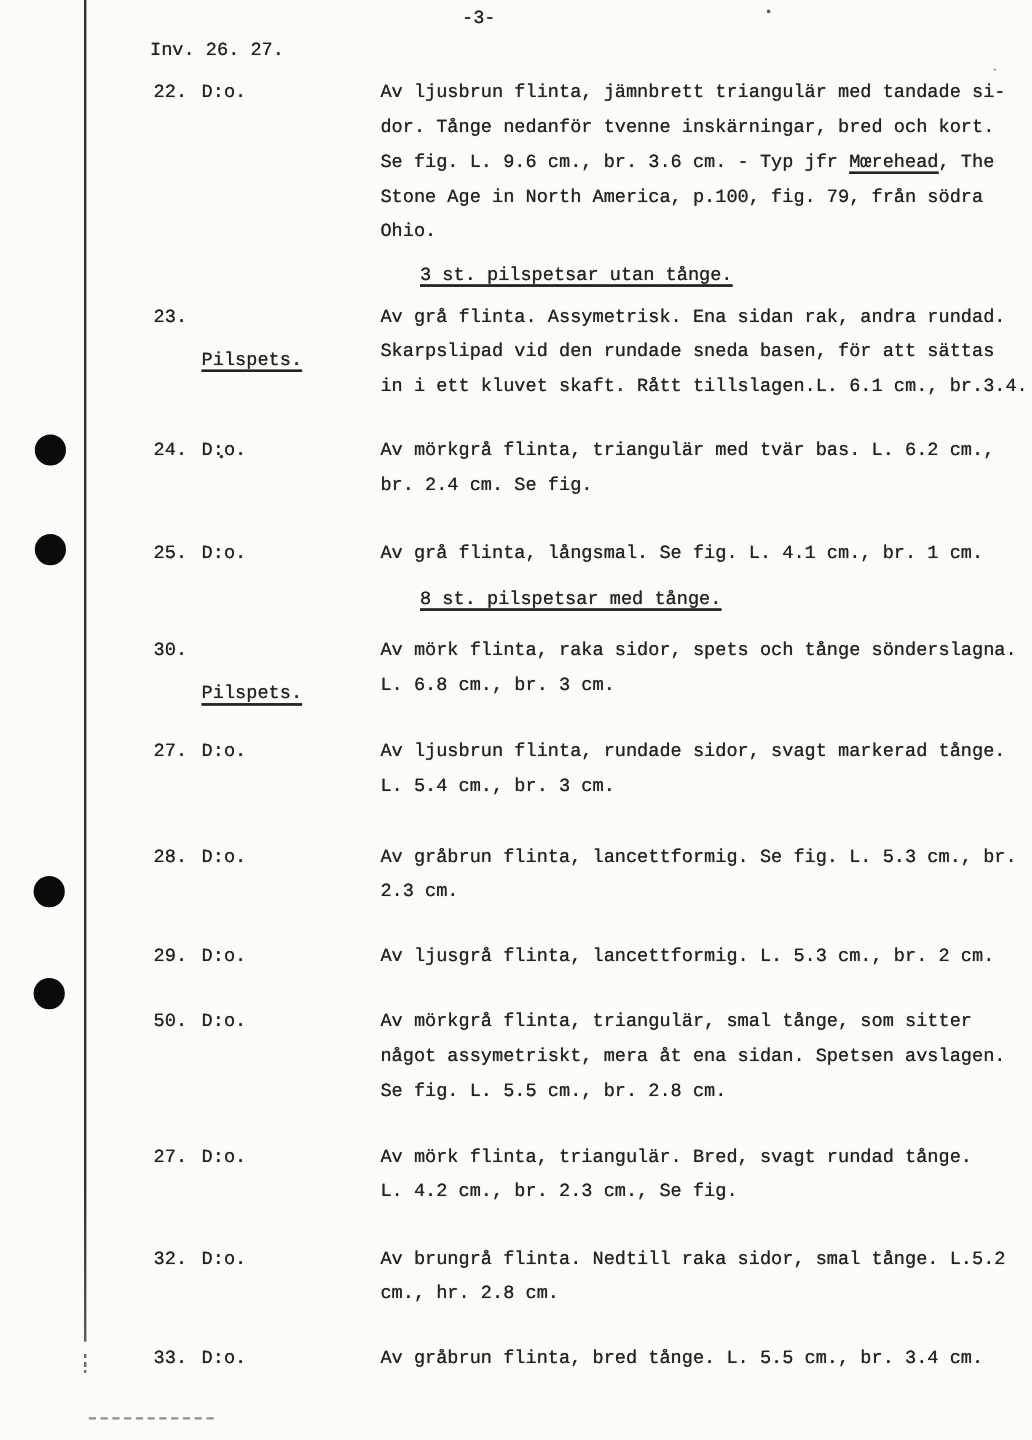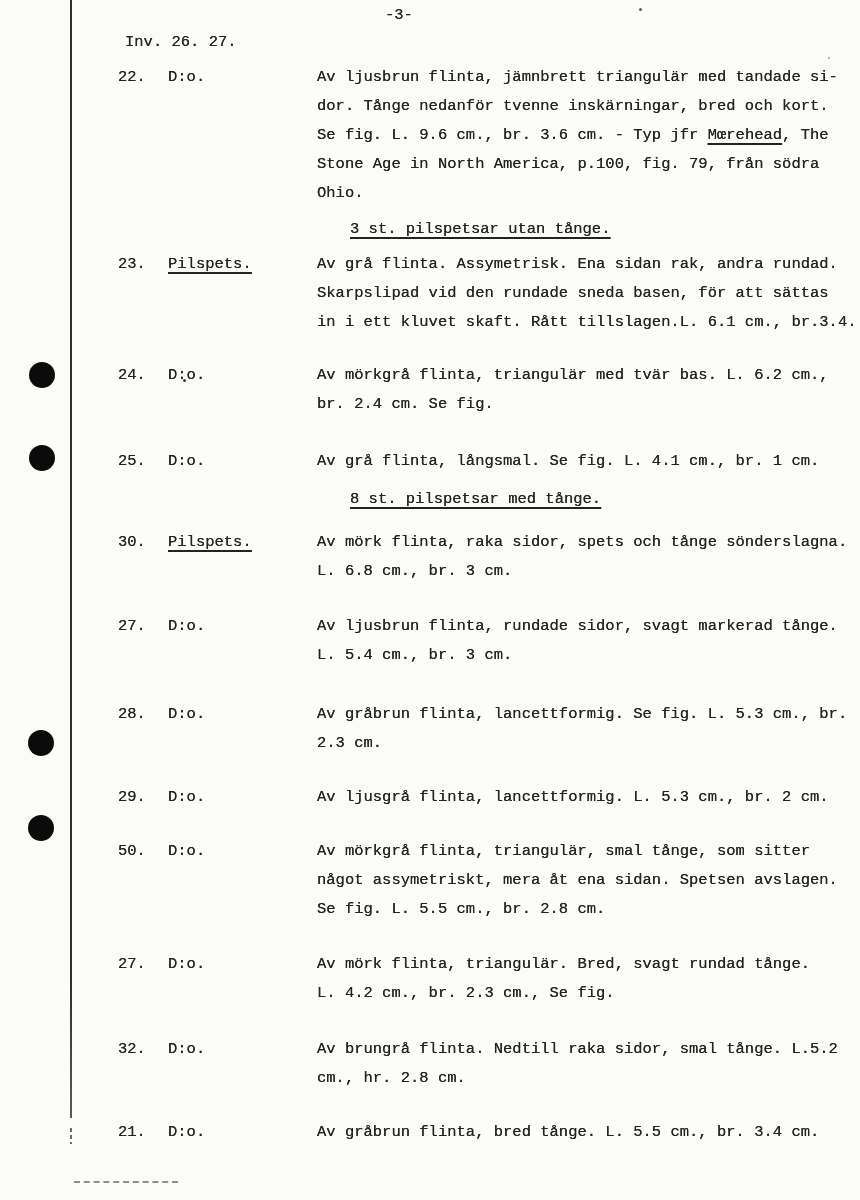--- a/index.html
+++ b/index.html
@@ -39,7 +39,7 @@
   }
   
   .row{position:absolute;left:0;width:860px;}
-  .row .no{position:absolute;left:118px;top:0;}
+  .row .no{position:absolute;left:128px;top:0;}
   .row .lbl{position:absolute;left:168px;top:0;}
   .row .desc{position:absolute;left:317px;top:0;width:545px;}
   .row .desc div{white-space:pre;}

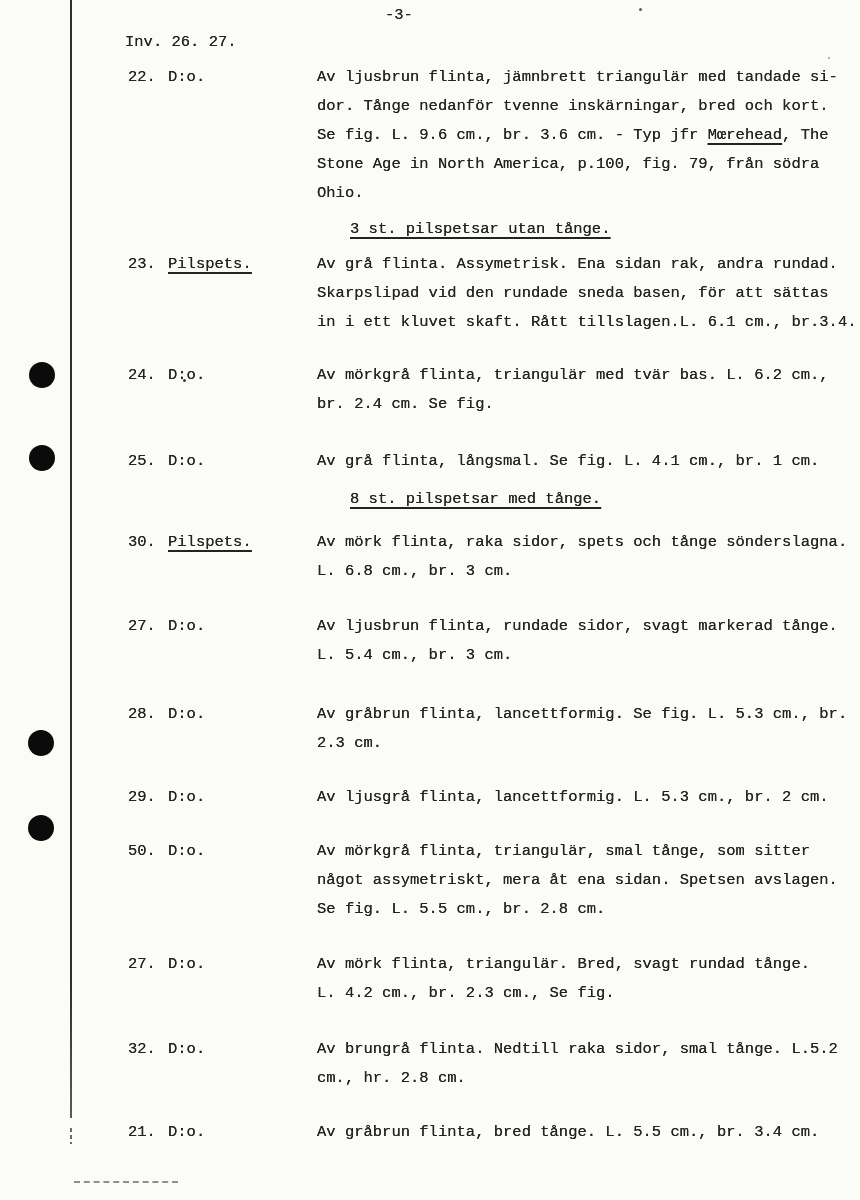--- a/index.html
+++ b/index.html
@@ -48,6 +48,7 @@
     text-decoration:underline;
     text-underline-offset:4px;
     text-decoration-thickness:1.8px;
+    margin-top:36px;
   }
   .dashline{
     position:absolute;left:74px;top:1181px;width:104px;height:0;

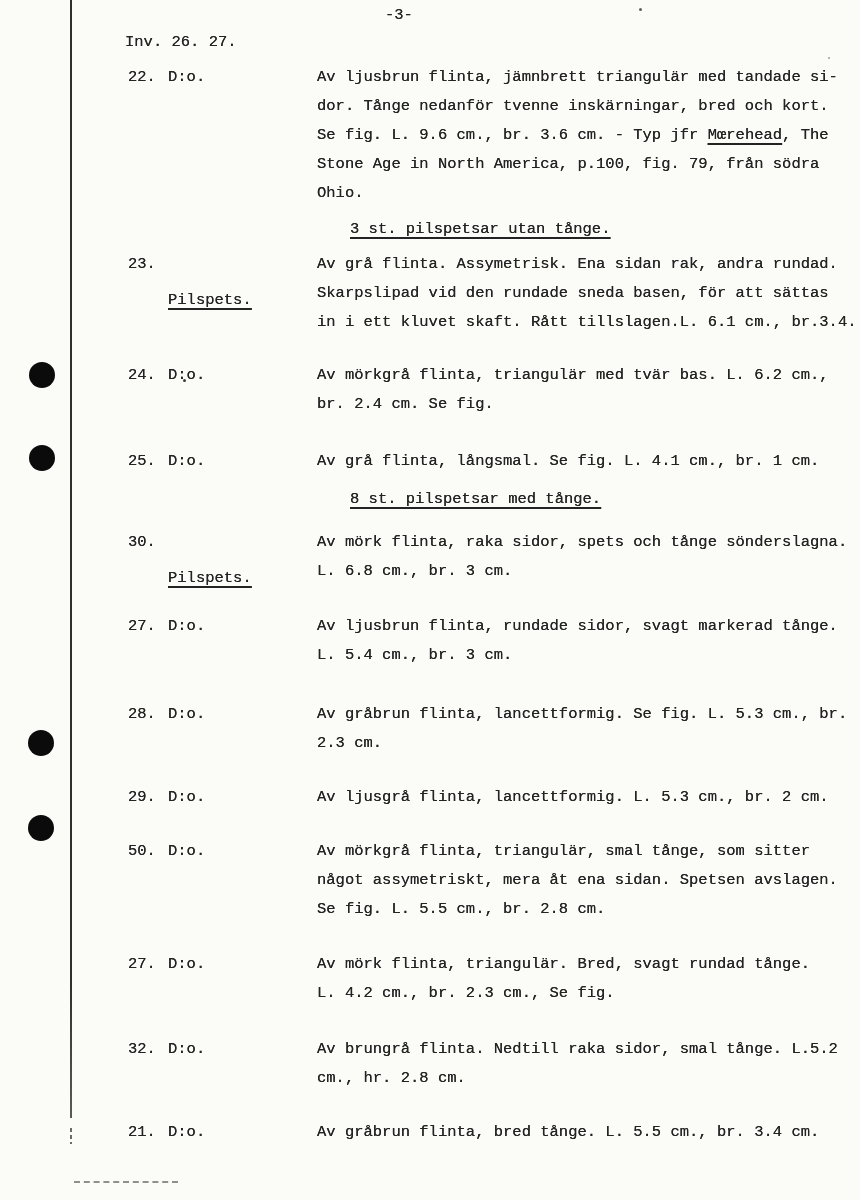--- a/index.html
+++ b/index.html
@@ -89,7 +89,7 @@
       <div class="row typed" style="top: 837px;"><span class="no">50.</span><span class="lbl">D:o.</span><div class="desc"><div>Av mörkgrå flinta, triangulär, smal tånge, som sitter</div><div>något assymetriskt, mera åt ena sidan. Spetsen avslagen.</div><div>Se fig. L. 5.5 cm., br. 2.8 cm.</div></div></div>
       <div class="row typed" style="top: 950px;"><span class="no">27.</span><span class="lbl">D:o.</span><div class="desc"><div>Av mörk flinta, triangulär. Bred, svagt rundad tånge.</div><div>L. 4.2 cm., br. 2.3 cm., Se fig.</div></div></div>
       <div class="row typed" style="top: 1035px;"><span class="no">32.</span><span class="lbl">D:o.</span><div class="desc"><div>Av brungrå flinta. Nedtill raka sidor, smal tånge. L.5.2</div><div>cm., hr. 2.8 cm.</div></div></div>
-      <div class="row typed" style="top: 1118px;"><span class="no">21.</span><span class="lbl">D:o.</span><div class="desc"><div>Av gråbrun flinta, bred tånge. L. 5.5 cm., br. 3.4 cm.</div></div></div>
+      <div class="row typed" style="top: 1118px;"><span class="no">33.</span><span class="lbl">D:o.</span><div class="desc"><div>Av gråbrun flinta, bred tånge. L. 5.5 cm., br. 3.4 cm.</div></div></div>
     </div>
 
   <div class="dashline"></div>

